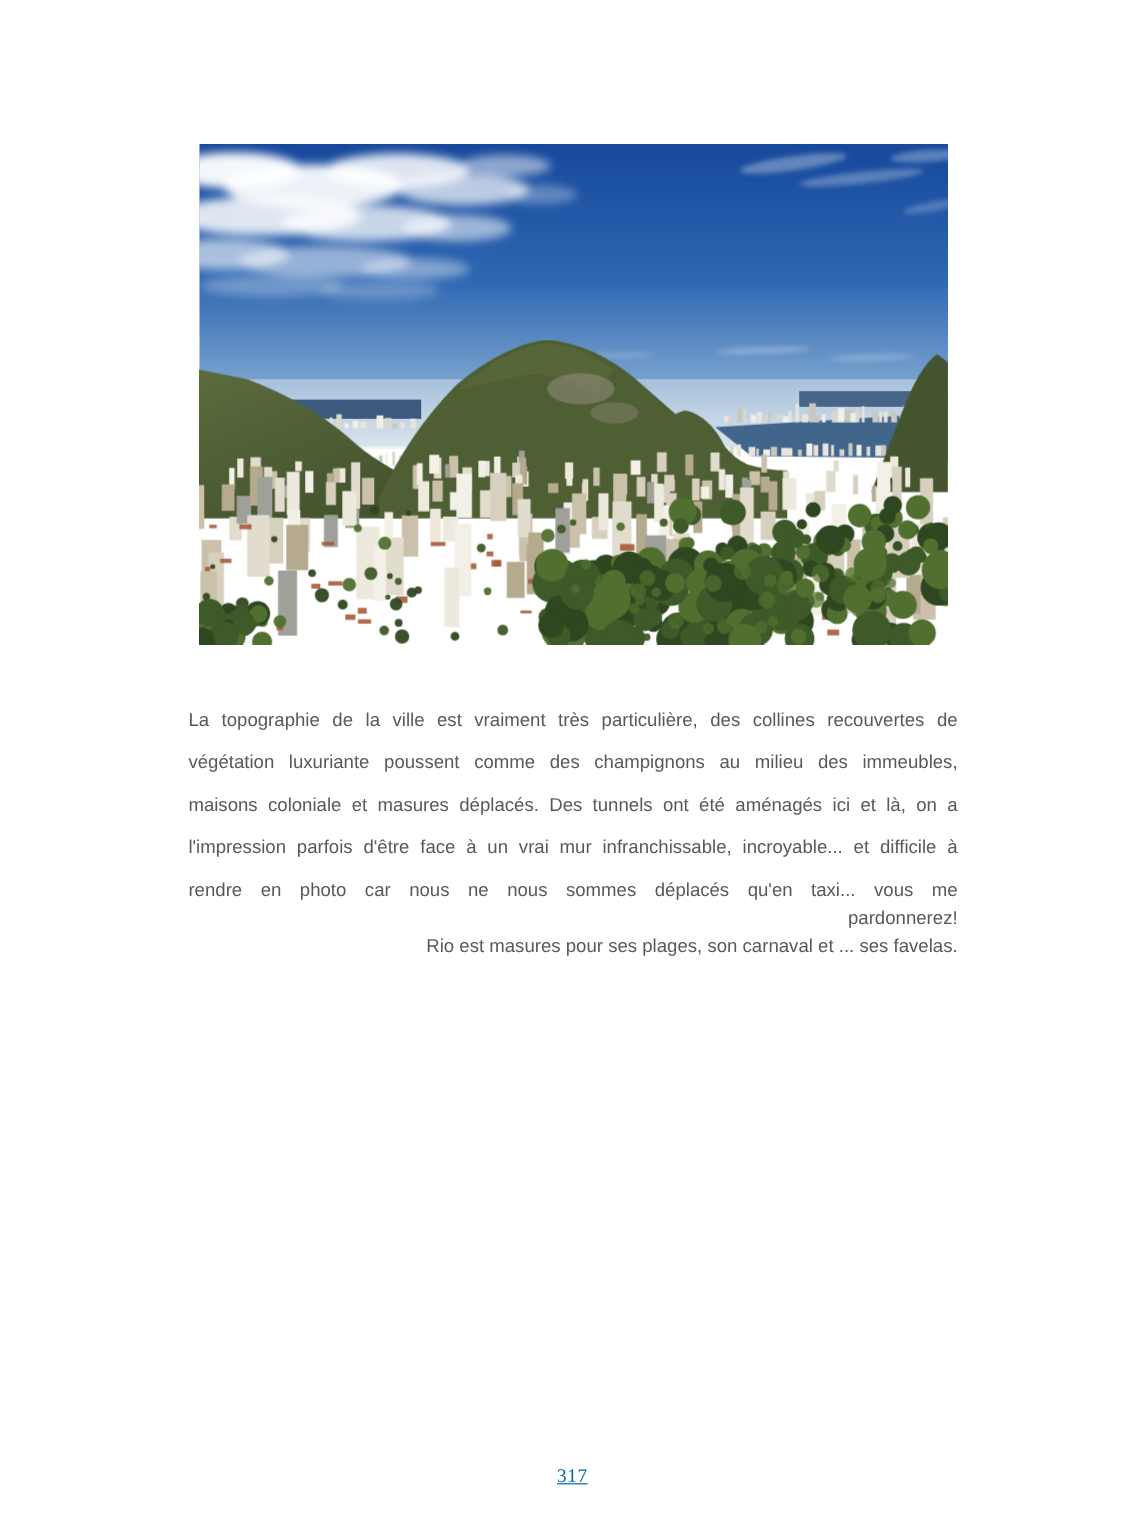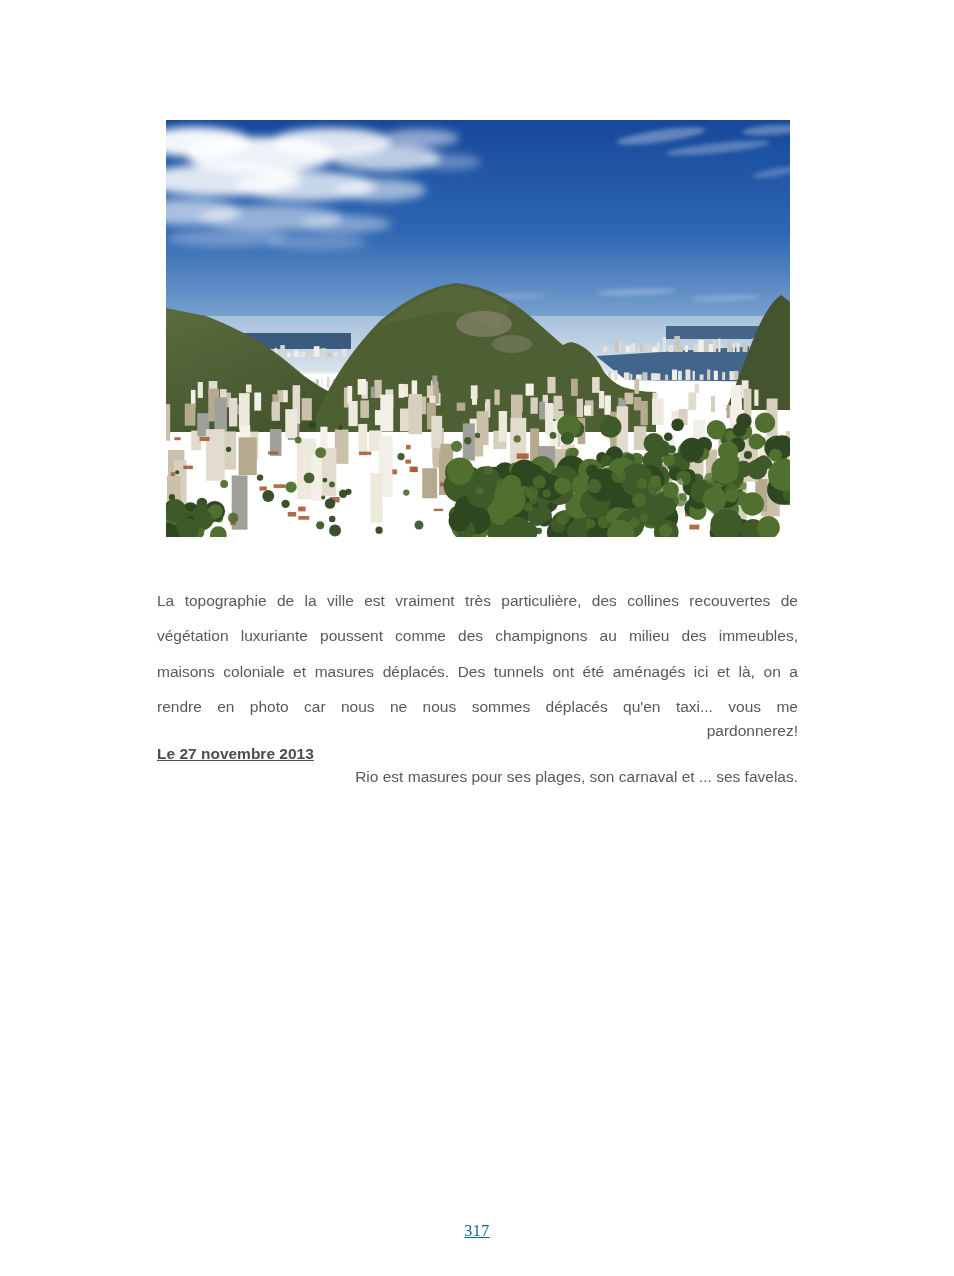--- a/index.html
+++ b/index.html
@@ -719,6 +719,7 @@
     <div class="jline">La topographie de la ville est vraiment très particulière, des collines recouvertes de</div>
     <div class="jline">végétation luxuriante poussent comme des champignons au milieu des immeubles,</div>
     <div class="jline">maisons coloniale et masures déplacés. Des tunnels ont été aménagés ici et là, on a</div>
+    <div class="jline">l'impression parfois d'être face à un vrai mur infranchissable, incroyable... et difficile à</div>
     <div class="jline">rendre en photo car nous ne nous sommes déplacés qu'en taxi... vous me</div>
     <div class="plain-line">pardonnerez!</div>
     <div class="date-heading">Le 27 novembre 2013</div>

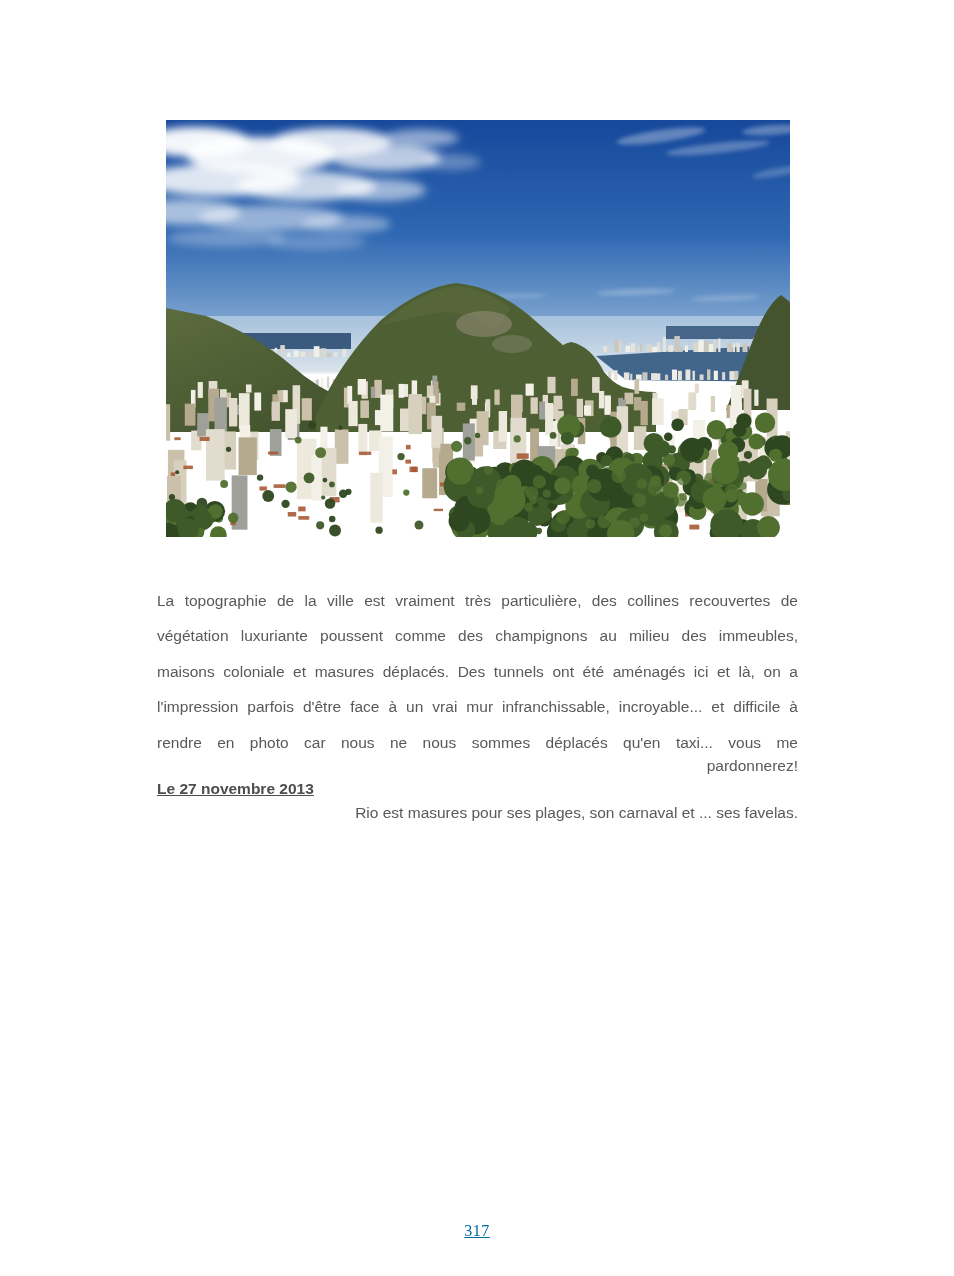--- a/index.html
+++ b/index.html
@@ -722,7 +722,6 @@
     <div class="jline">l'impression parfois d'être face à un vrai mur infranchissable, incroyable... et difficile à</div>
     <div class="jline">rendre en photo car nous ne nous sommes déplacés qu'en taxi... vous me</div>
     <div class="plain-line">pardonnerez!</div>
-    <div class="date-heading">Le 27 novembre 2013</div>
     <div class="plain-line">Rio est masures pour ses plages, son carnaval et ... ses favelas.</div>
   </div>
 

